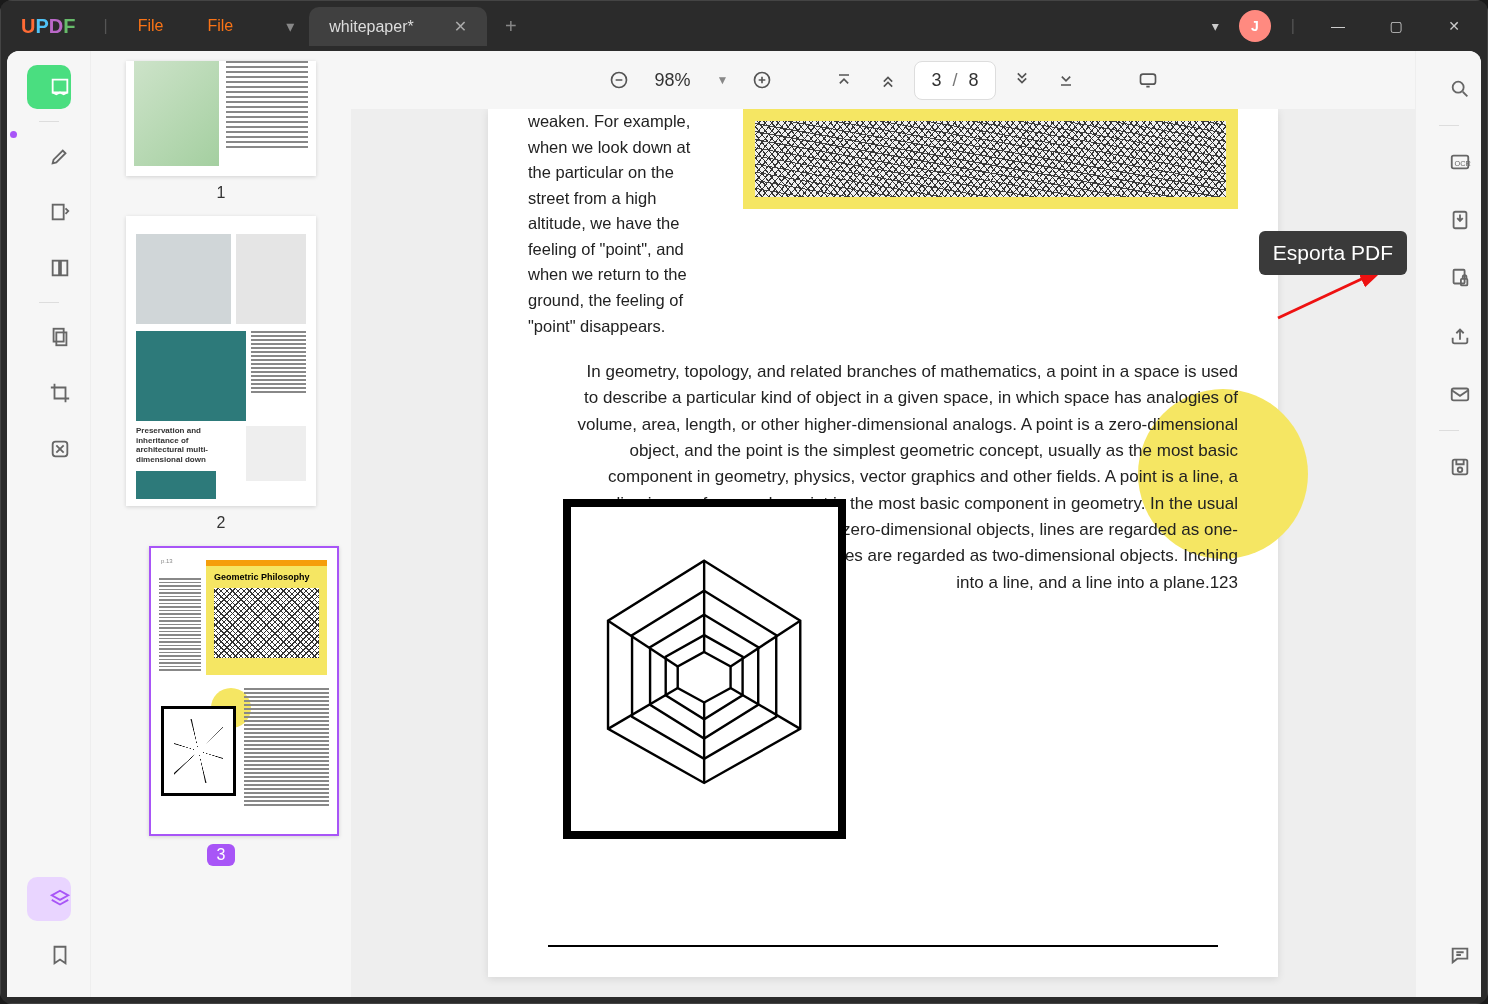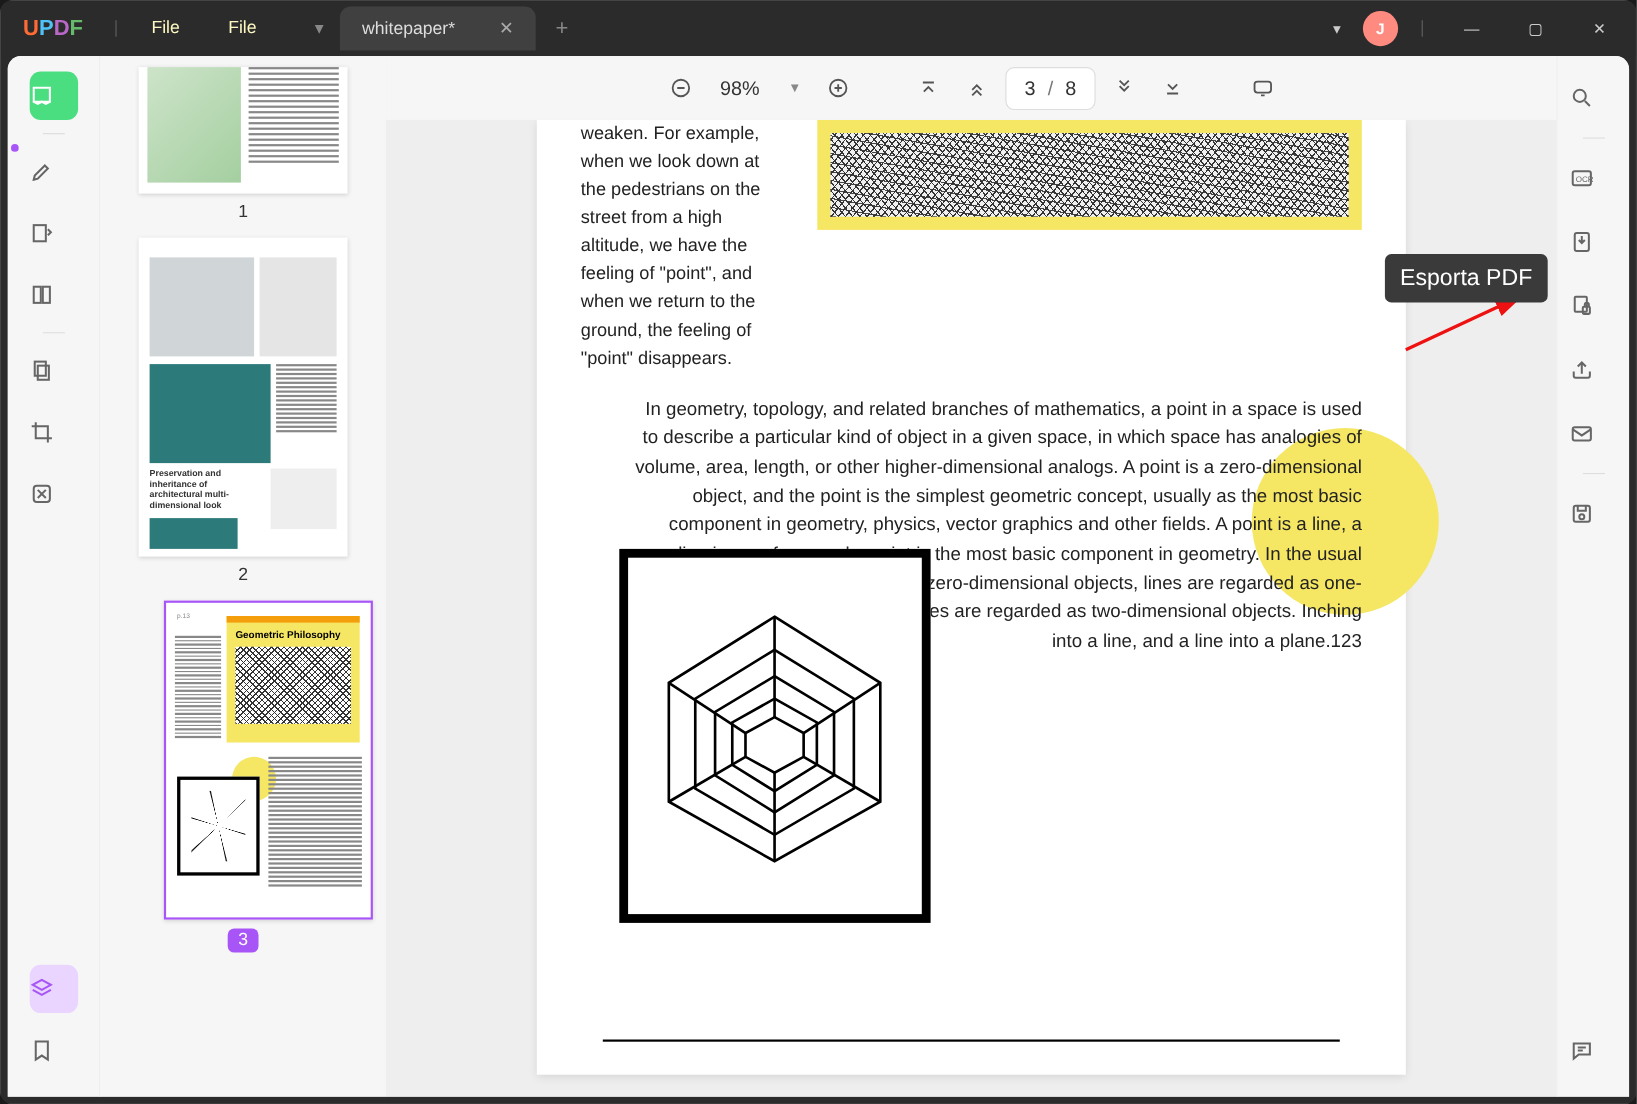--- a/index.html
+++ b/index.html
@@ -14,7 +14,7 @@
 .logo .d { color: #ba68c8; }
 .logo .f { color: #66bb6a; }
 .title-sep { color: #555; padding: 0 8px; }
-.menu-item { color: #fef9c3; padding: 0 22px; font-size: 16px; cursor: pointer; }
+.menu-item { color: #f97316; padding: 0 22px; font-size: 16px; cursor: pointer; }
 .tabbar { display: flex; align-items: center; margin-left: 20px; }
 .tab-spacer { width: 30px; color: #888; display: flex; align-items: center; justify-content: center; }
 .tab { background: #404040; color: #ddd; padding: 10px 20px; border-radius: 10px 10px 0 0; display: flex; align-items: flex-end; gap: 40px; margin-left: 4px; }

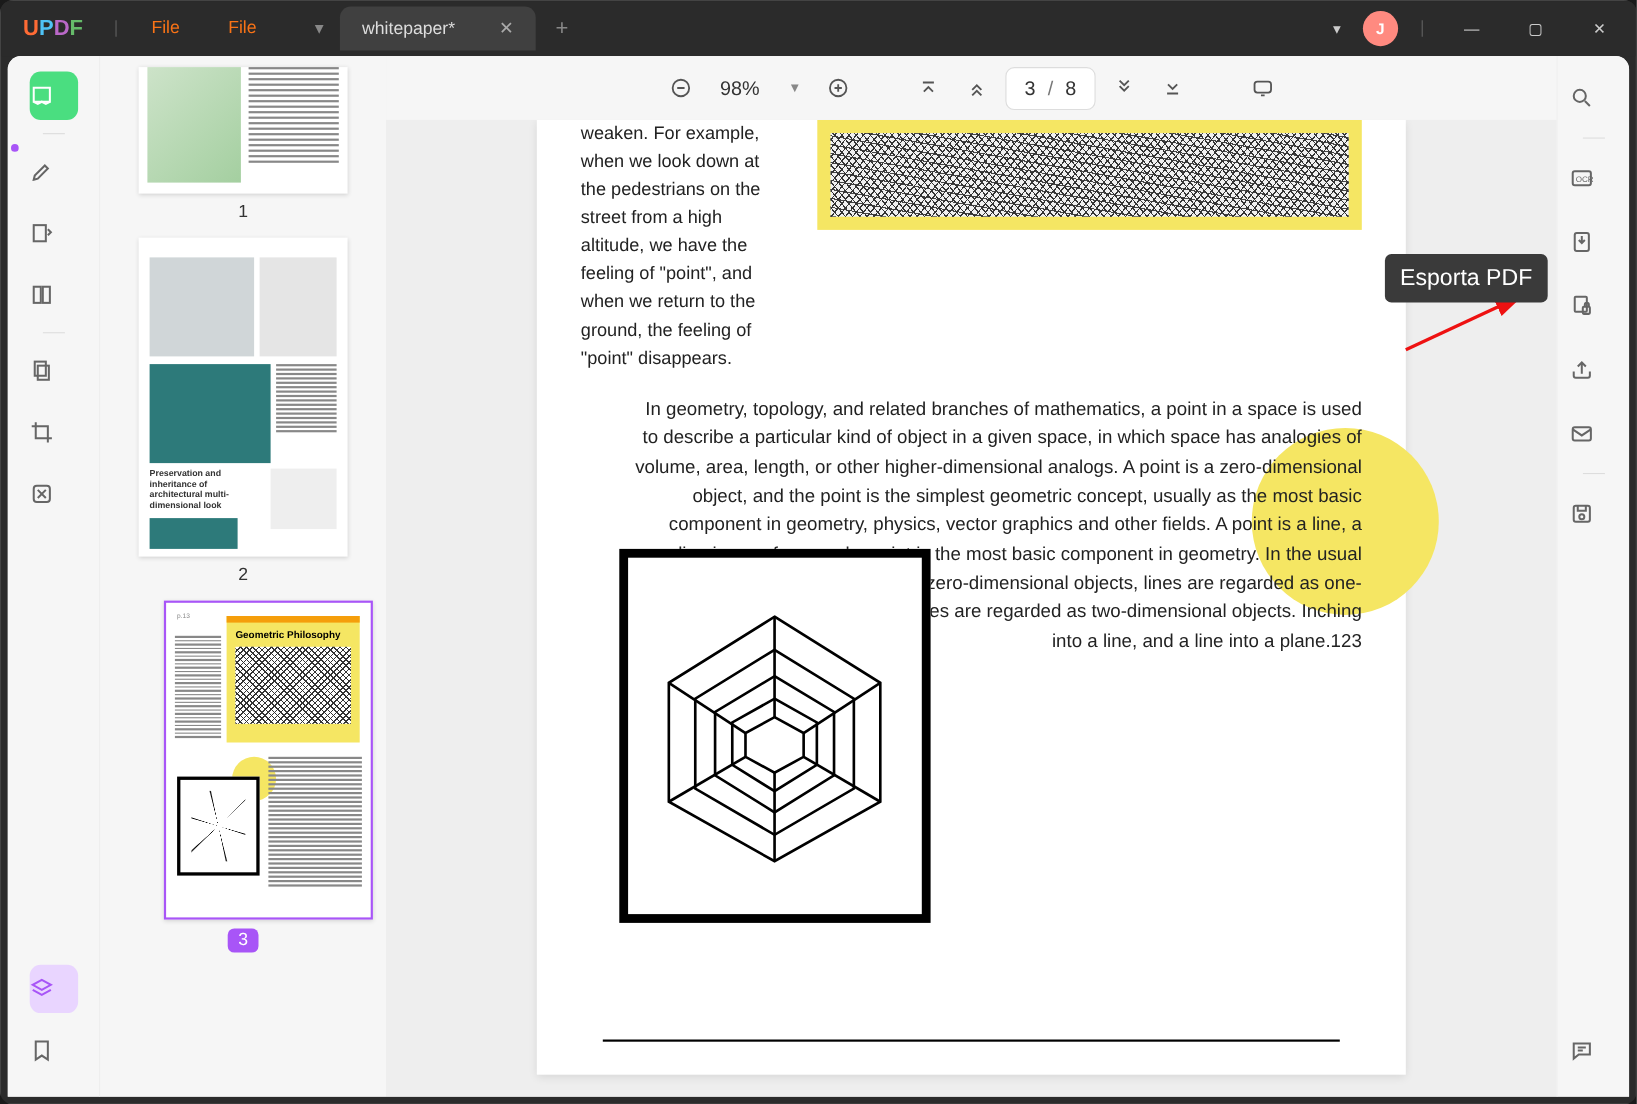--- a/index.html
+++ b/index.html
@@ -389,7 +389,7 @@
         <div class="page">
           <div class="page-cols">
             <div class="col-l">
-              <p class="para1">weaken. For example, when we look down at the pedestrians on the street from a high altitude, we have the feeling of "point", and when we return to the ground, the feeling of "point" disappears.</p>
+              <p class="para1">weaken. For example, when we look down at the particular on the street from a high altitude, we have the feeling of "point", and when we return to the ground, the feeling of "point" disappears.</p>
             </div>
             <div class="col-r">
               <div class="mesh-box">

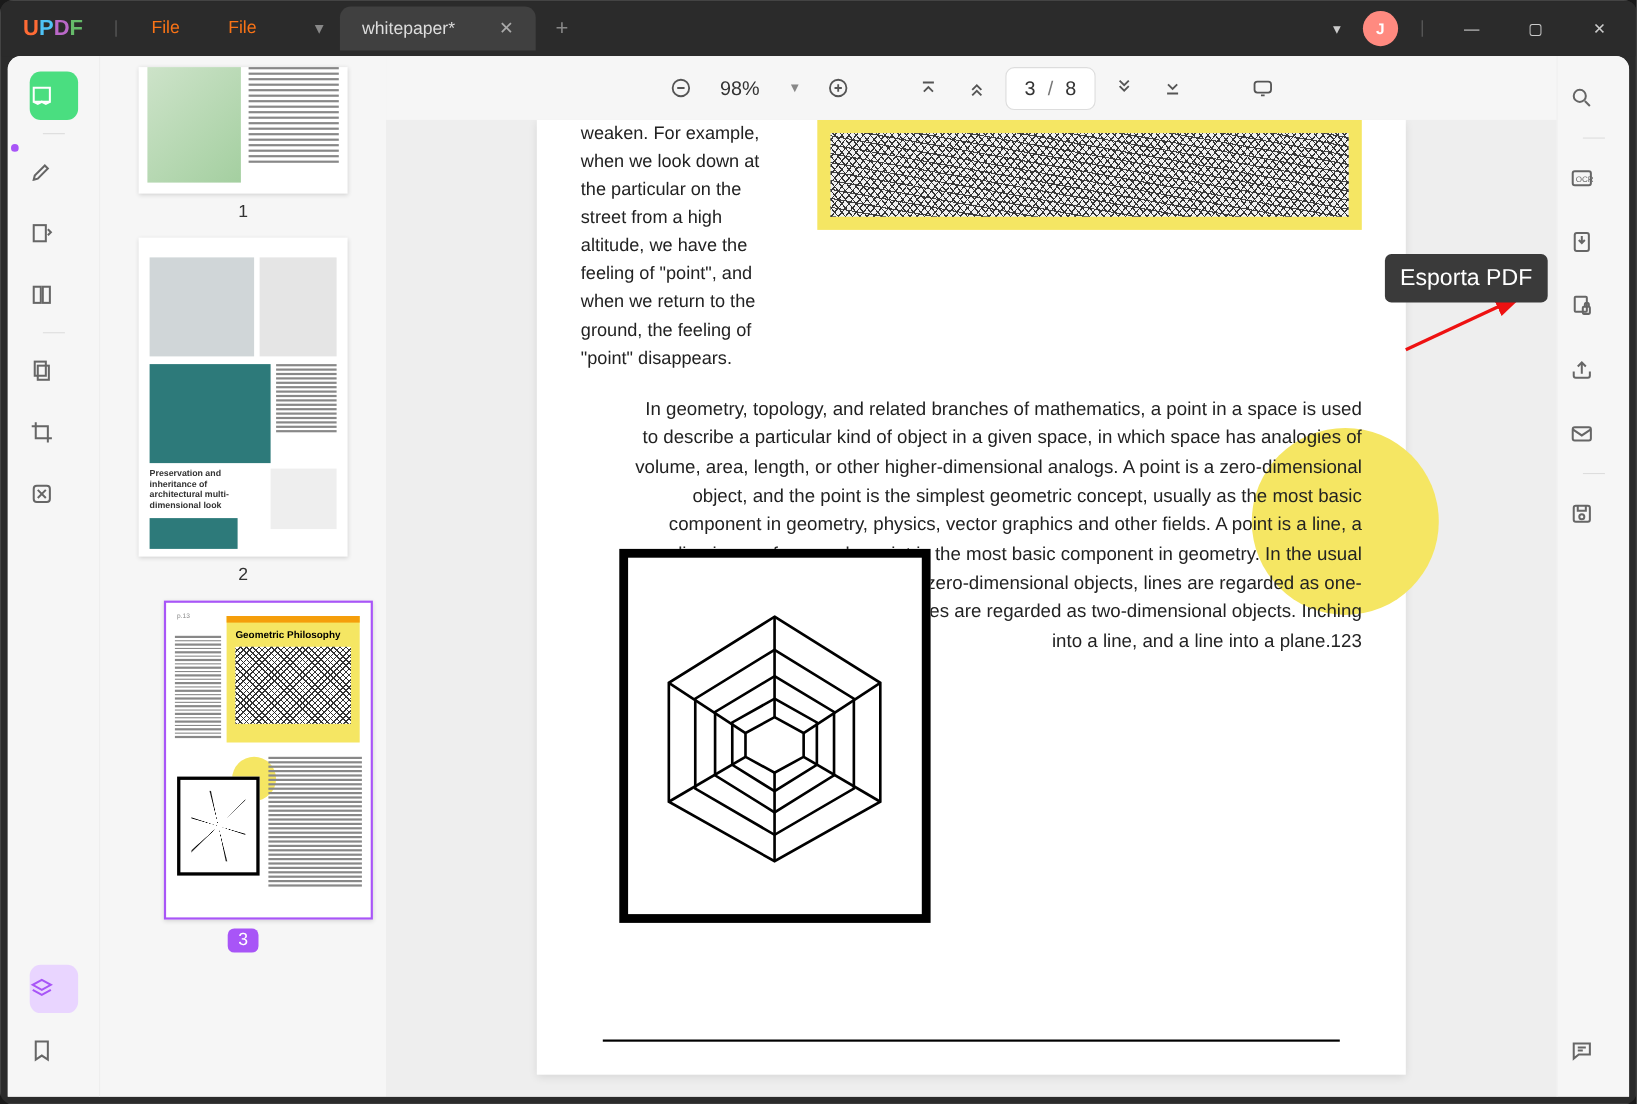--- a/index.html
+++ b/index.html
@@ -30,7 +30,7 @@
 
 
 .lrail { width: 84px; background: #f6f6f6; display: flex; flex-direction: column; align-items: center; padding-top: 14px; gap: 12px; border-right: 1px solid #eee; }
-.rail-btn { width: 44px; height: 44px; border-radius: 10px; display: flex; align-items: center; justify-content: flex-start; color: #666; cursor: pointer; }
+.rail-btn { width: 44px; height: 44px; border-radius: 10px; display: flex; align-items: center; justify-content: flex-end; color: #666; cursor: pointer; }
 .rail-btn svg { width: 22px; height: 22px; }
 .rail-btn.active { background: #4ade80; color: #fff; }
 .rail-btn.layers { background: #e9d5ff; color: #a855f7; }

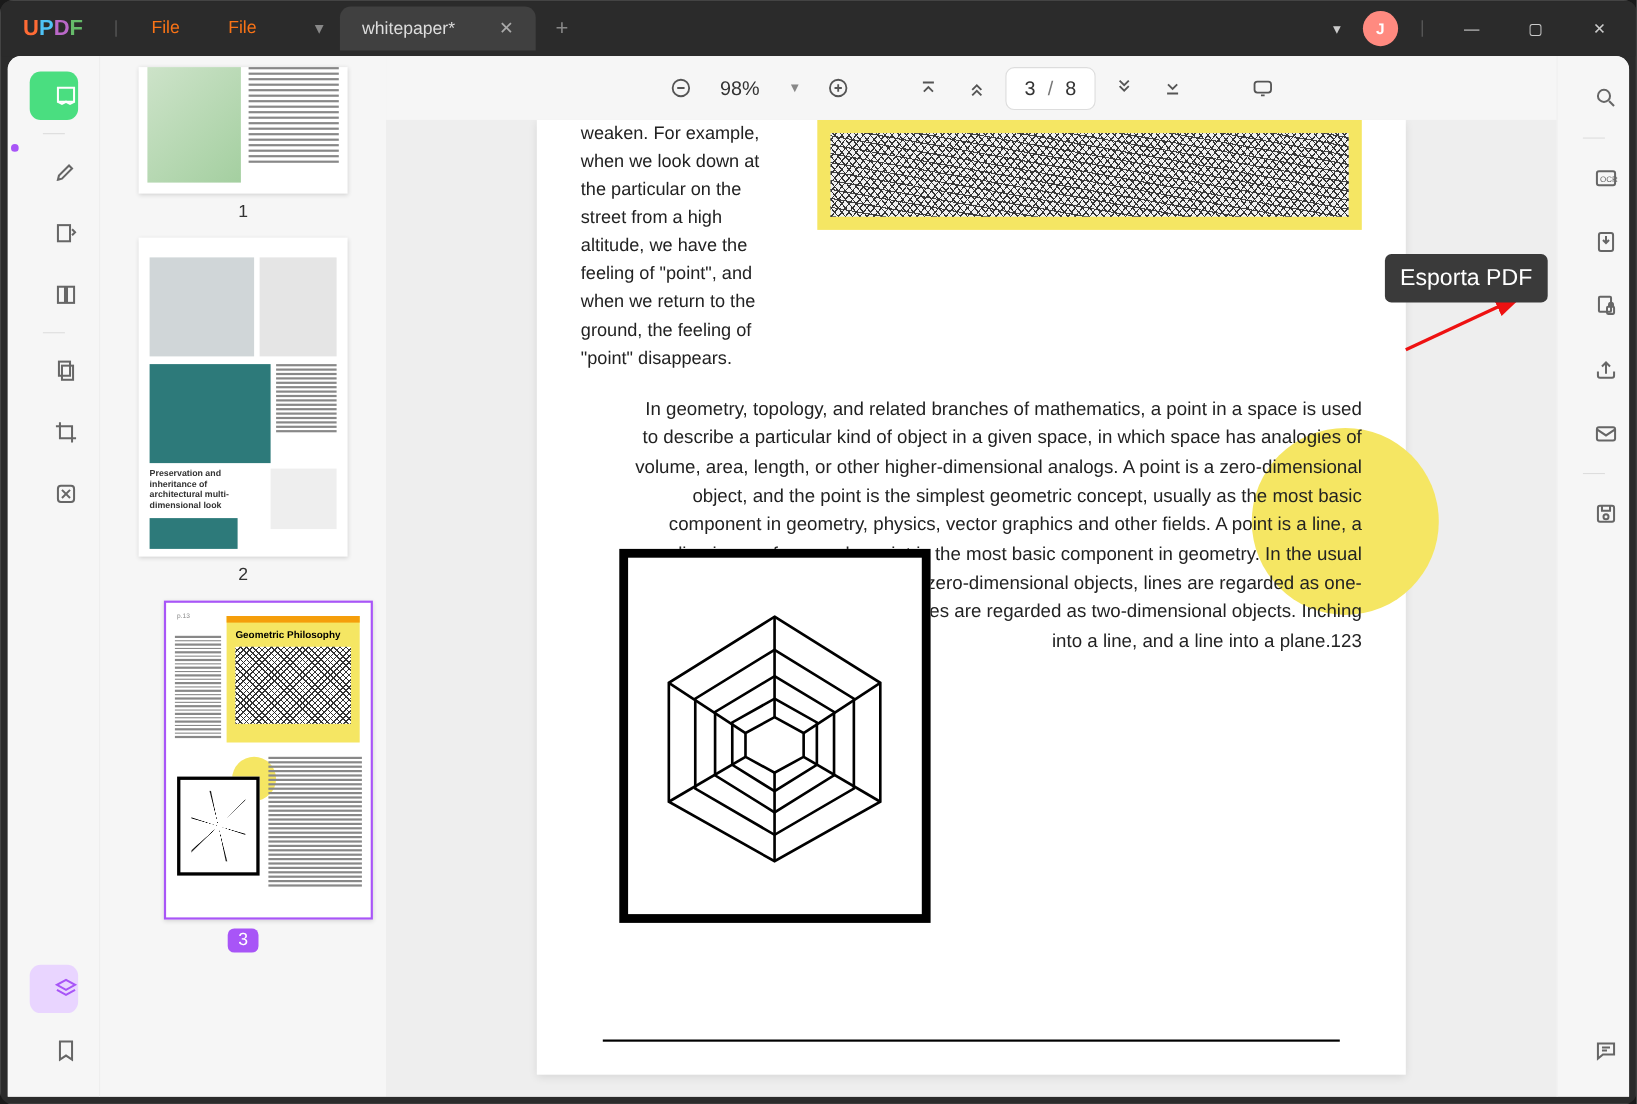--- a/index.html
+++ b/index.html
@@ -249,7 +249,7 @@
               <div class="line"></div>
               <div class="line"></div>
             </div>
-          <div class="title2">Preservation and inheritance of architectural multi-dimensional look</div>
+          <div class="title2">Preservation and inheritance of architectural multi-dimensional down</div>
           <div class="img3"></div>
           <div class="teal2"></div>
         </div>

